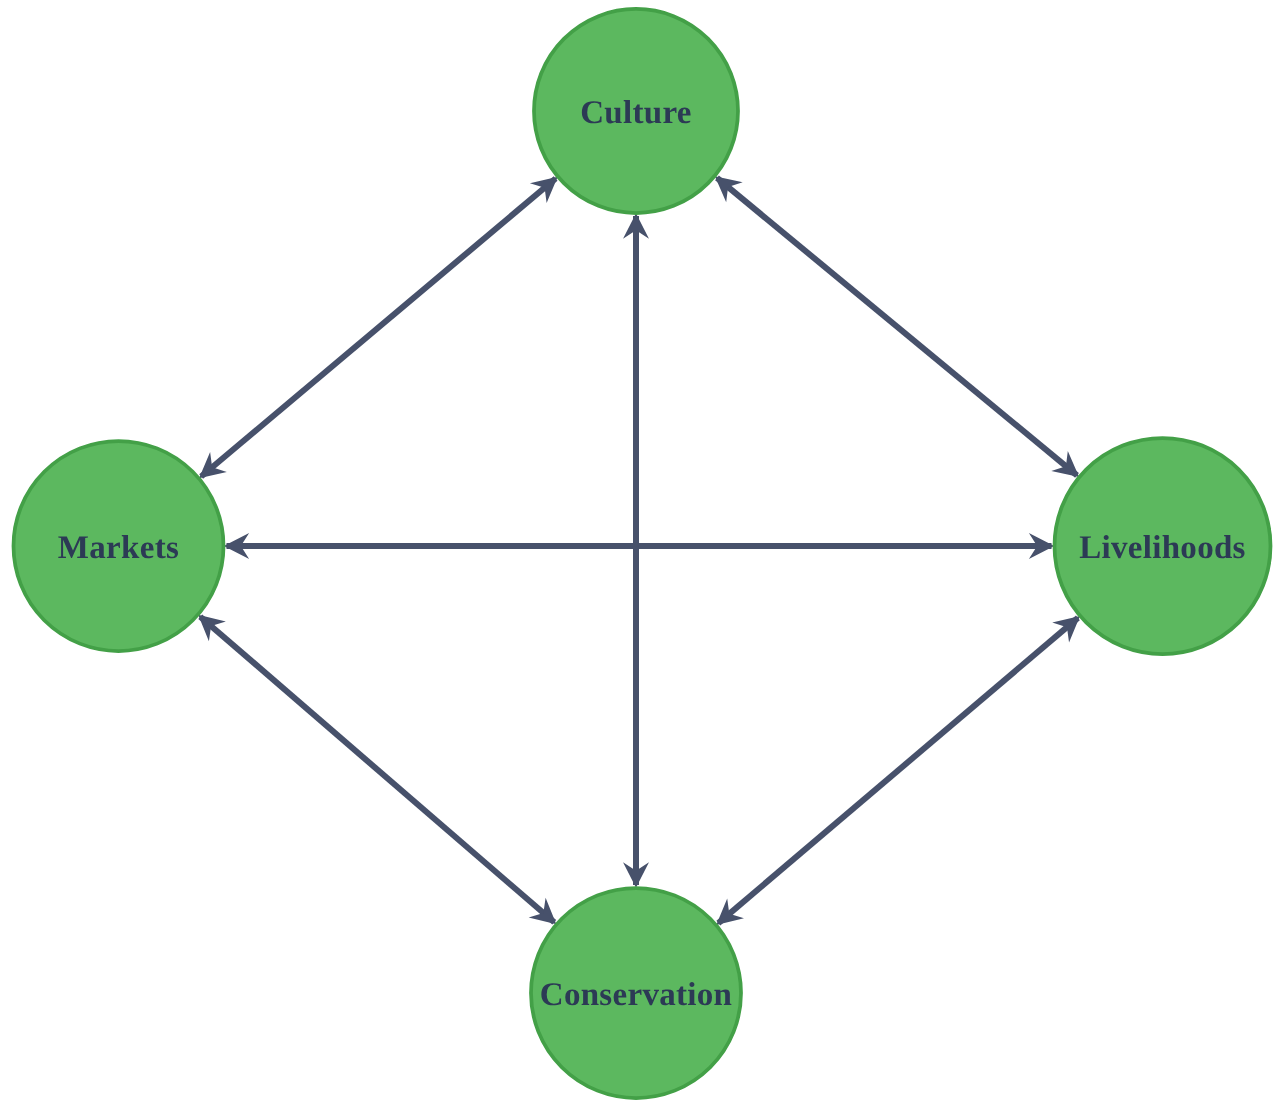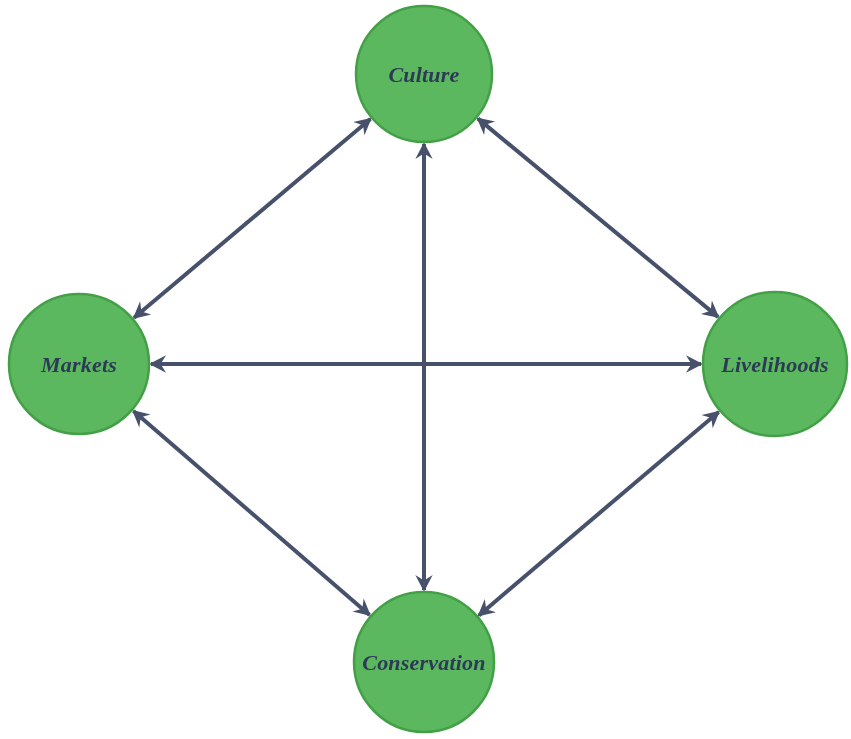--- a/index.html
+++ b/index.html
@@ -14,7 +14,6 @@
     height: 739px;
     background: #ffffff;
     overflow: hidden;
-    font-style: italic;
   }
   svg {
     display: block;

